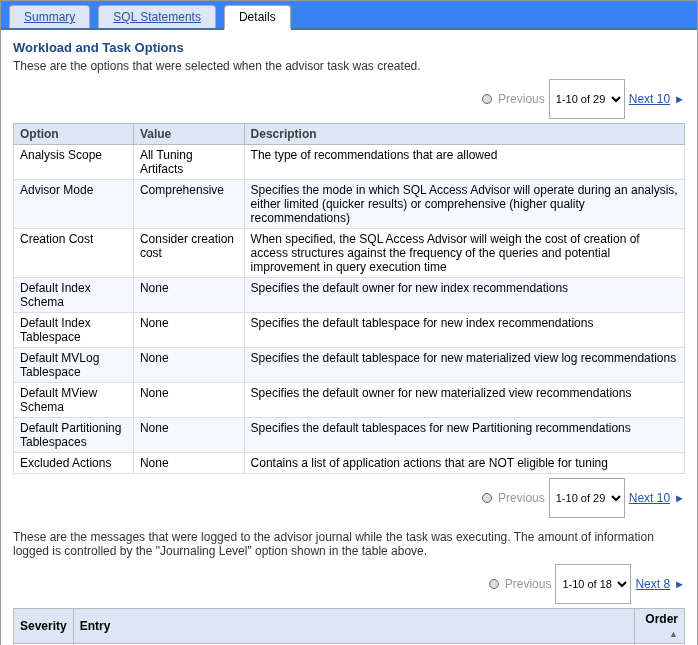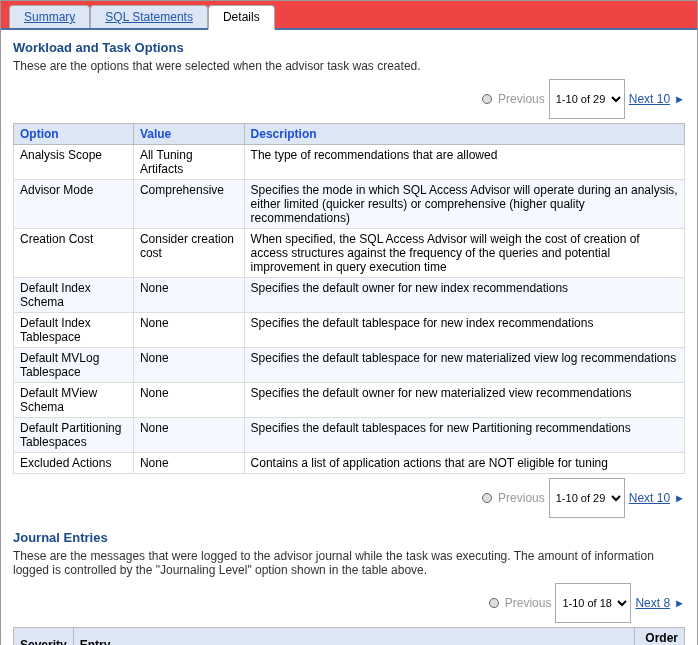--- a/index.html
+++ b/index.html
@@ -18,10 +18,10 @@
     .tabs-bar {
       display: flex;
       align-items: flex-end;
-      background: #ef4444;
+      background: #3b82f6;
       border-bottom: 2px solid #4a6fa5;
       padding: 4px 8px 0 8px;
-      gap: 0;
+      gap: 8px;
     }
     .tab {
       padding: 4px 14px;

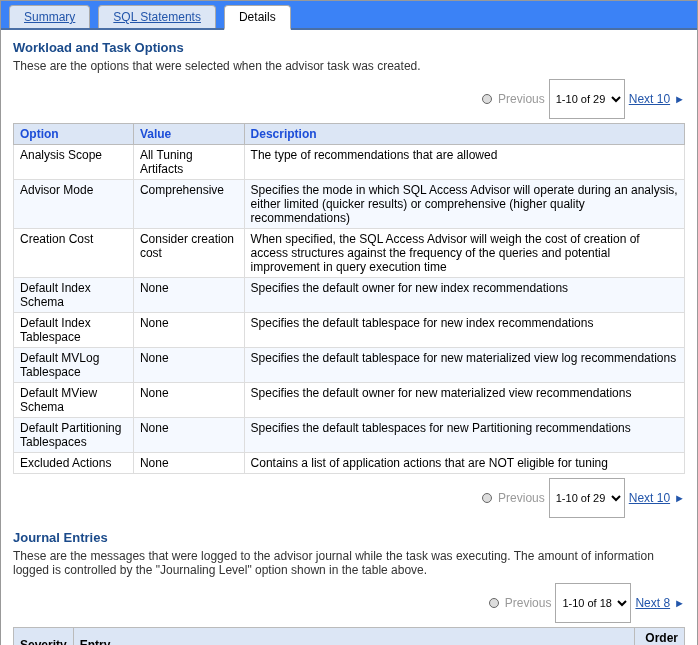--- a/index.html
+++ b/index.html
@@ -110,7 +110,7 @@
       padding: 3px 6px;
       text-align: left;
       font-weight: bold;
-      color: #1d4ed8;
+      color: #404040;
     }
     .data-table td {
       border: 1px solid #ddd;

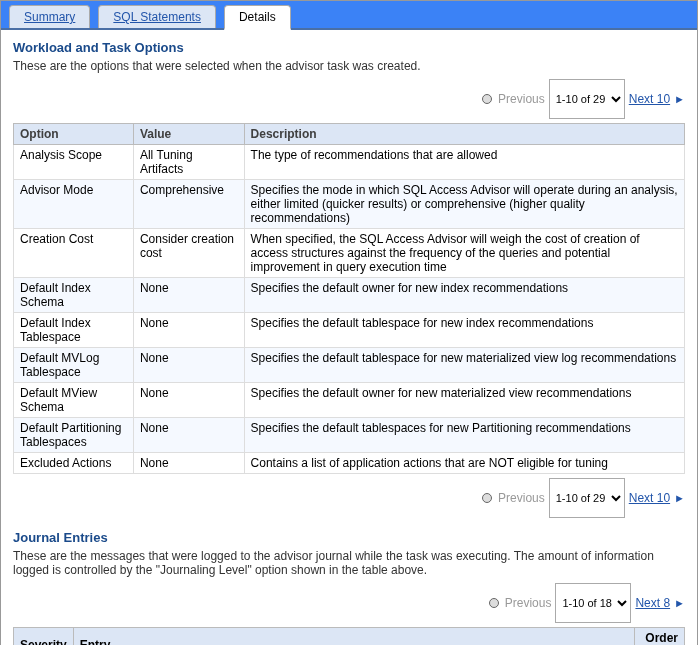--- a/index.html
+++ b/index.html
@@ -273,7 +273,6 @@
     </div>
 
     <div class="journal-section">
-      <div class="section-title">Journal Entries</div>
       <div class="section-desc">These are the messages that were logged to the advisor journal while the task was executing. The amount of information logged is controlled by the "Journaling Level" option shown in the table above.</div>
 
       <div class="pagination-row">

